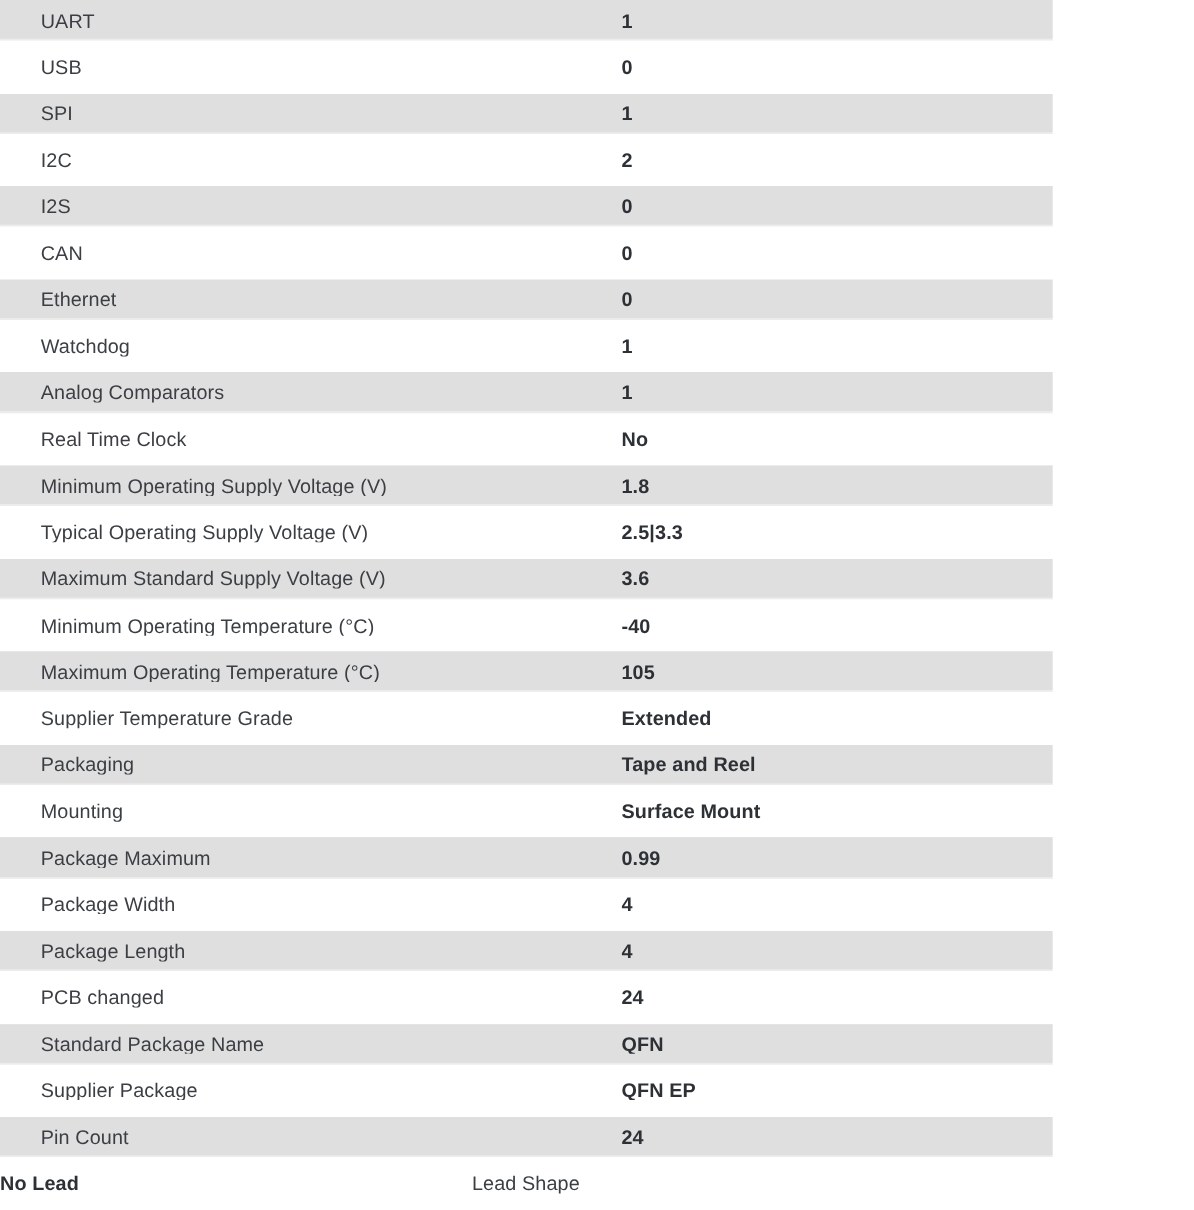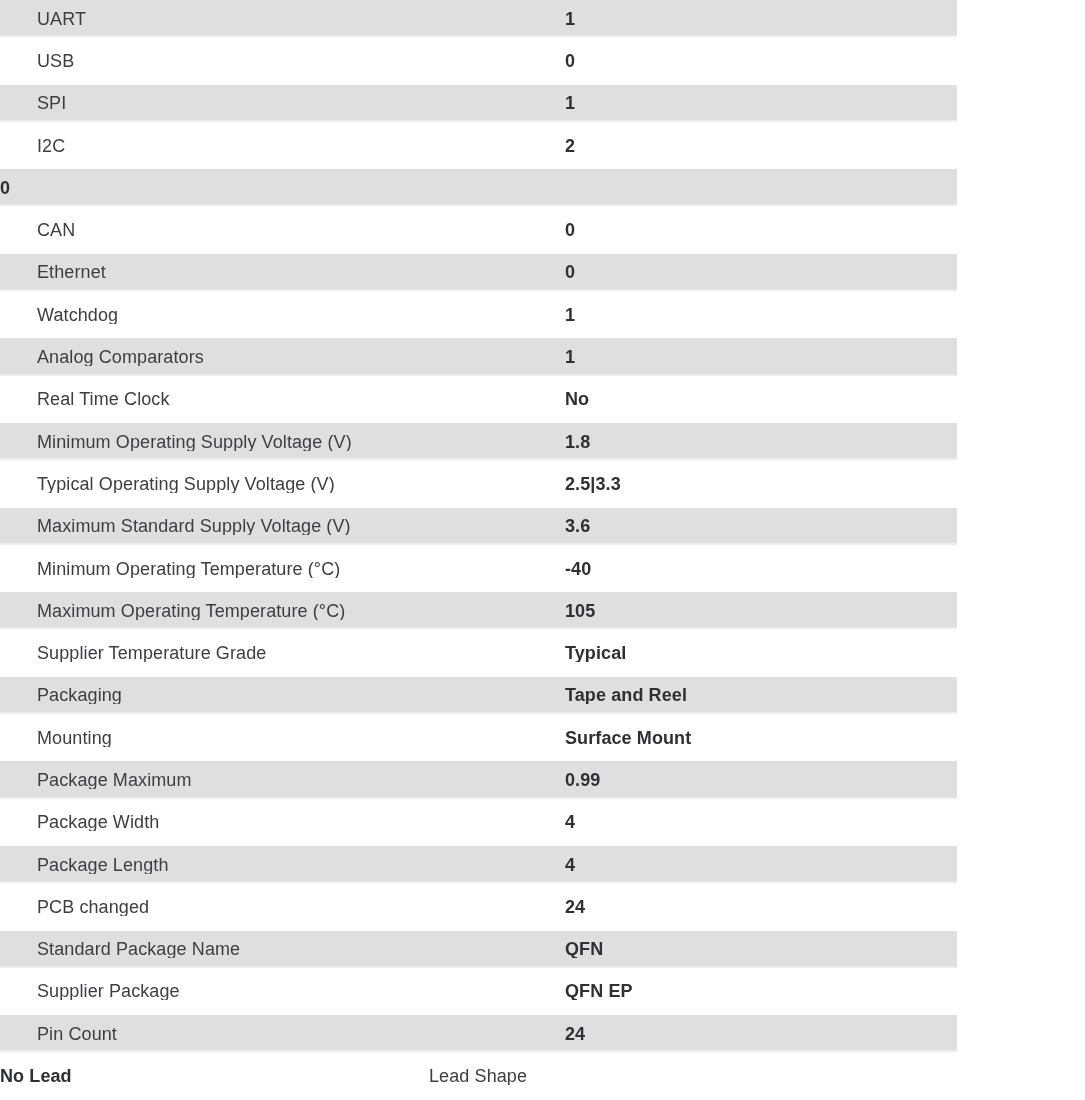--- a/index.html
+++ b/index.html
@@ -74,6 +74,7 @@
     </div>
 
     <div class="row alt">
+      <div class="cell label">I2S</div>
       <div class="cell value">0</div>
     </div>
 

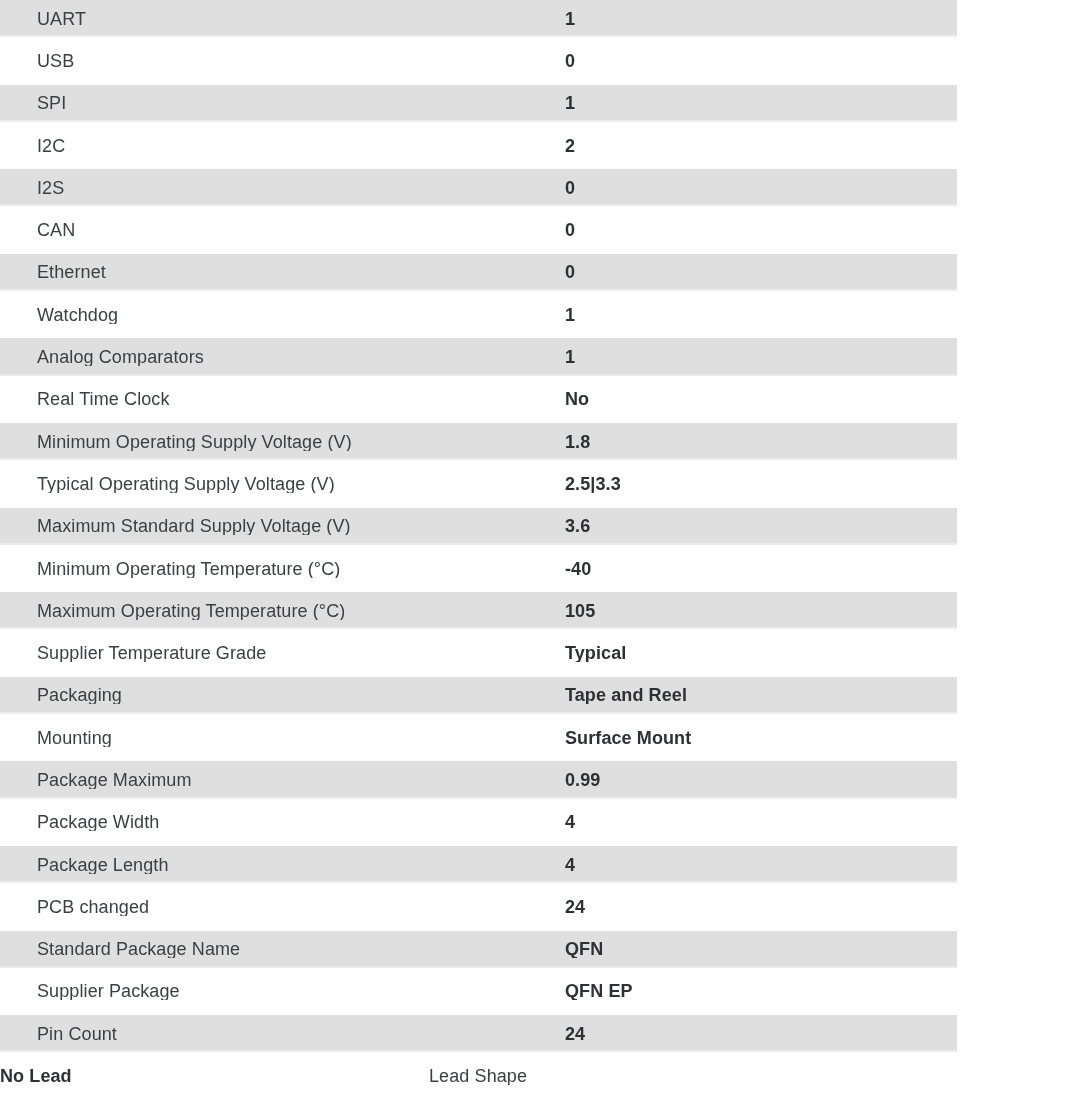--- a/index.html
+++ b/index.html
@@ -130,7 +130,7 @@
 
     <div class="row">
       <div class="cell label">Supplier Temperature Grade</div>
-      <div class="cell value">Typical</div>
+      <div class="cell value">Extended</div>
     </div>
 
     <div class="row alt">

